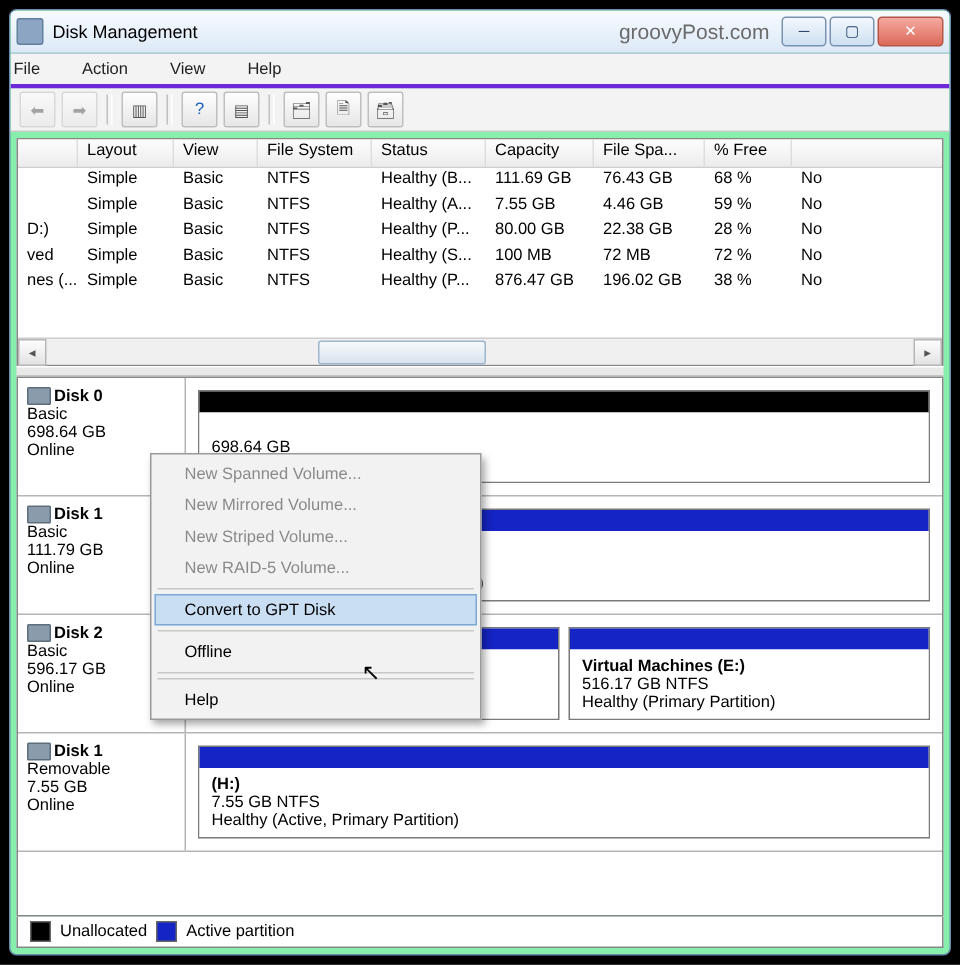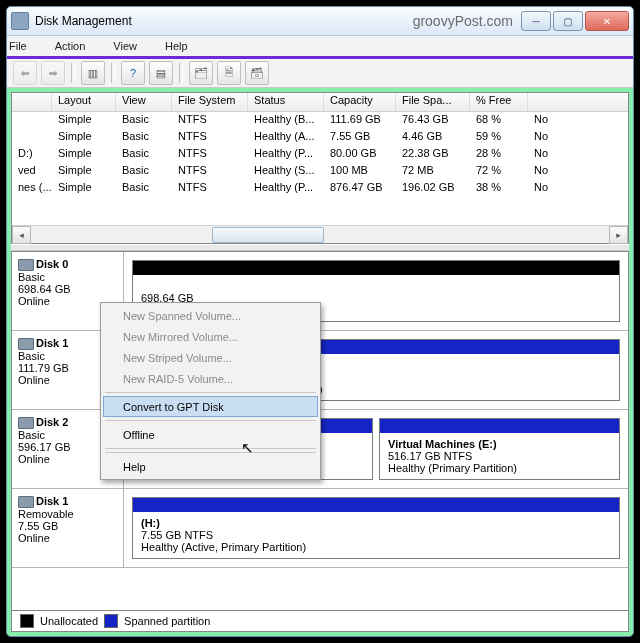--- a/index.html
+++ b/index.html
@@ -222,7 +222,7 @@
       <div class="sw black"></div>
       <span>Unallocated</span>
       <div class="sw blue"></div>
-      <span>Spanned partition</span>
+      <span>Active partition</span>
     </div>
   </div>
 

